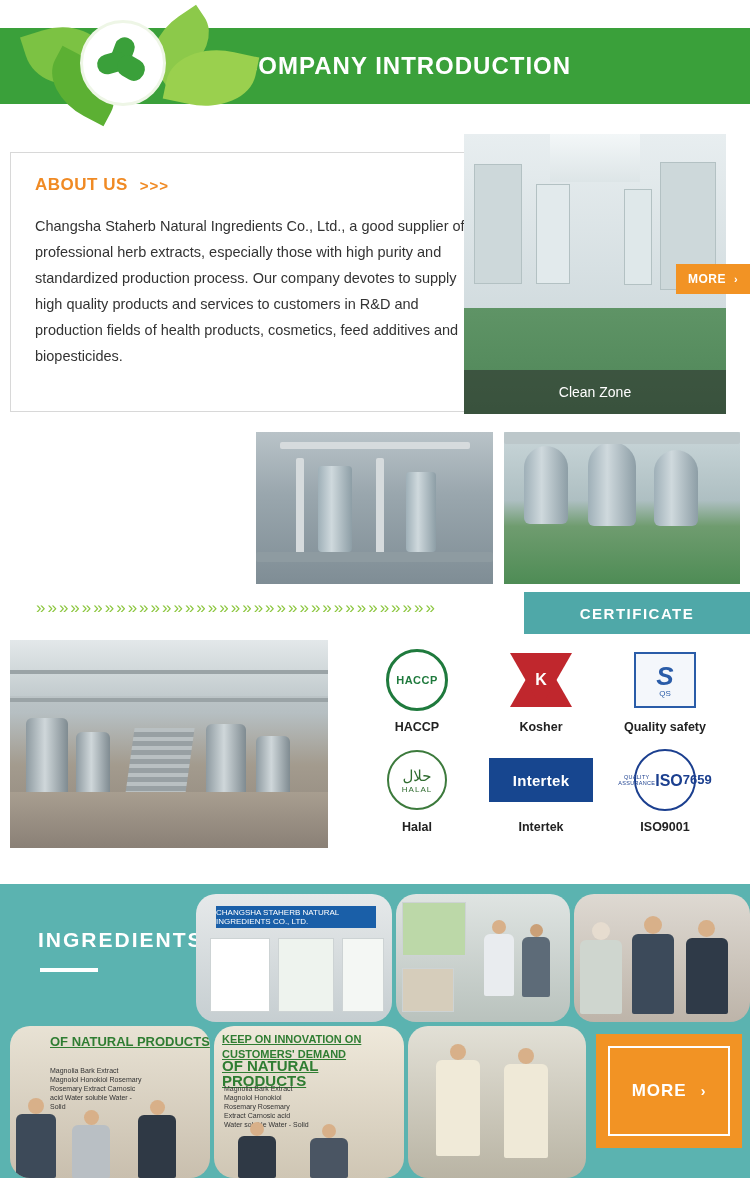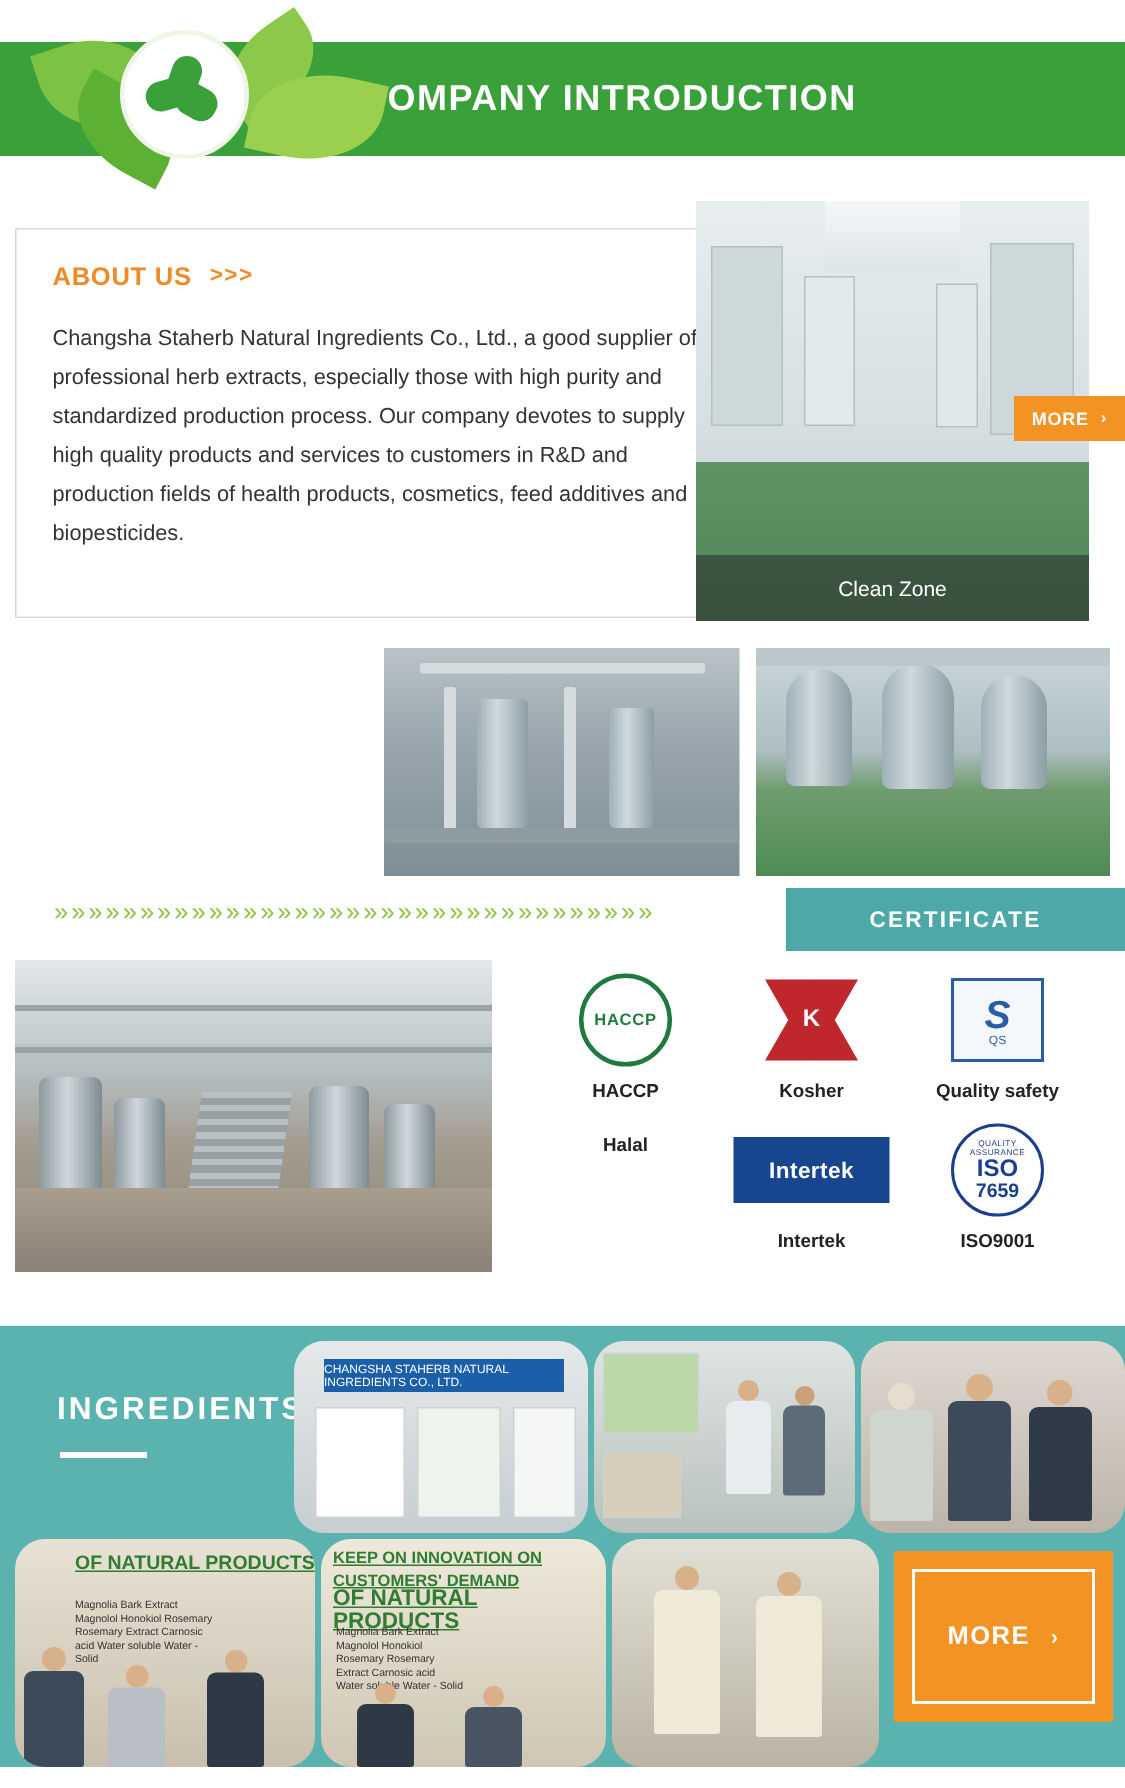--- a/index.html
+++ b/index.html
@@ -53,7 +53,7 @@
   }
   .about-title {
     color: #f08a24; font-size: 17px; font-weight: bold; letter-spacing: .5px;
-    display: flex; align-items: flex-start; gap: 12px;
+    display: flex; align-items: center; gap: 12px;
   }
   .about-title .arrows { color: #f08a24; font-size: 15px; letter-spacing: 1px; }
   .about-text {

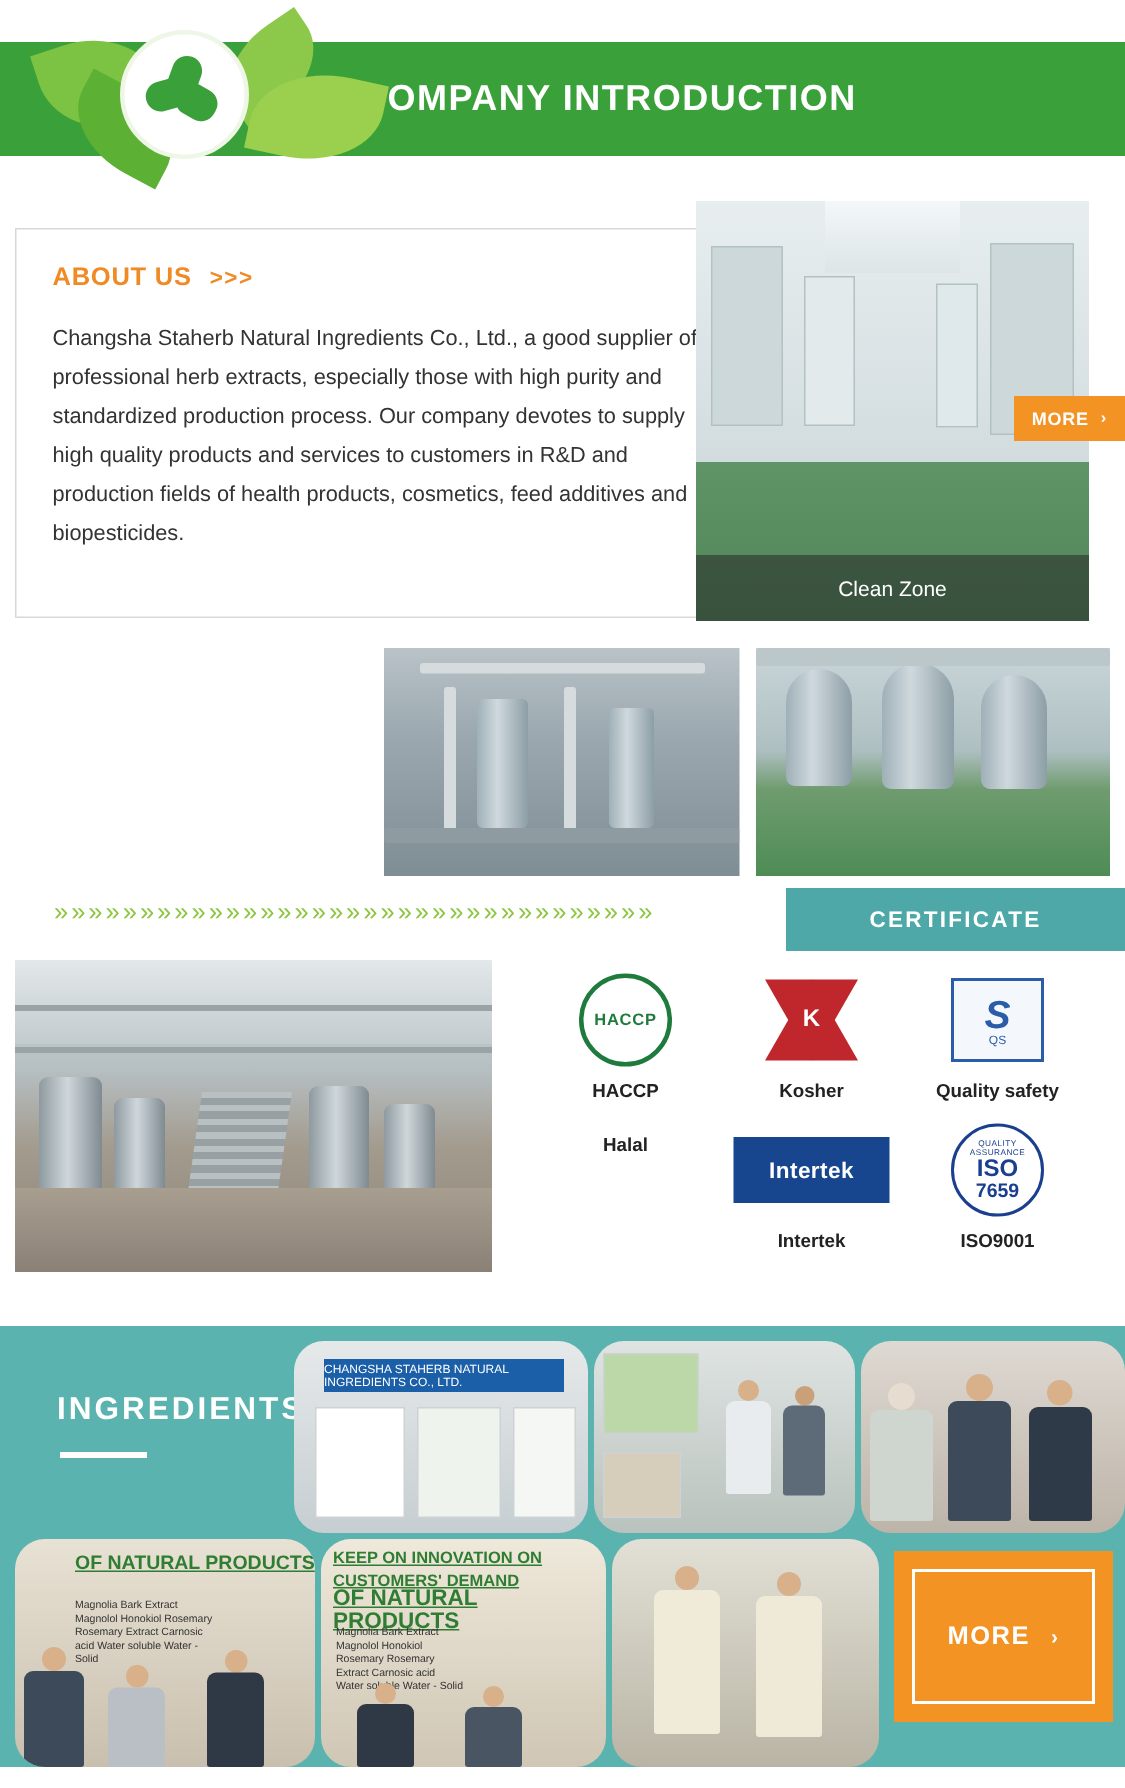--- a/index.html
+++ b/index.html
@@ -316,6 +316,12 @@
     </div>
 
     <div class="cert-item" style="left:0; top:100px;">
+      <div class="cert-badge">
+        <div class="halal-circle">
+          <div class="halal-ar">حلال</div>
+          <div class="halal-en">HALAL</div>
+        </div>
+      </div>
       <div class="cert-label">Halal</div>
     </div>
     <div class="cert-item" style="left:124px; top:100px;">

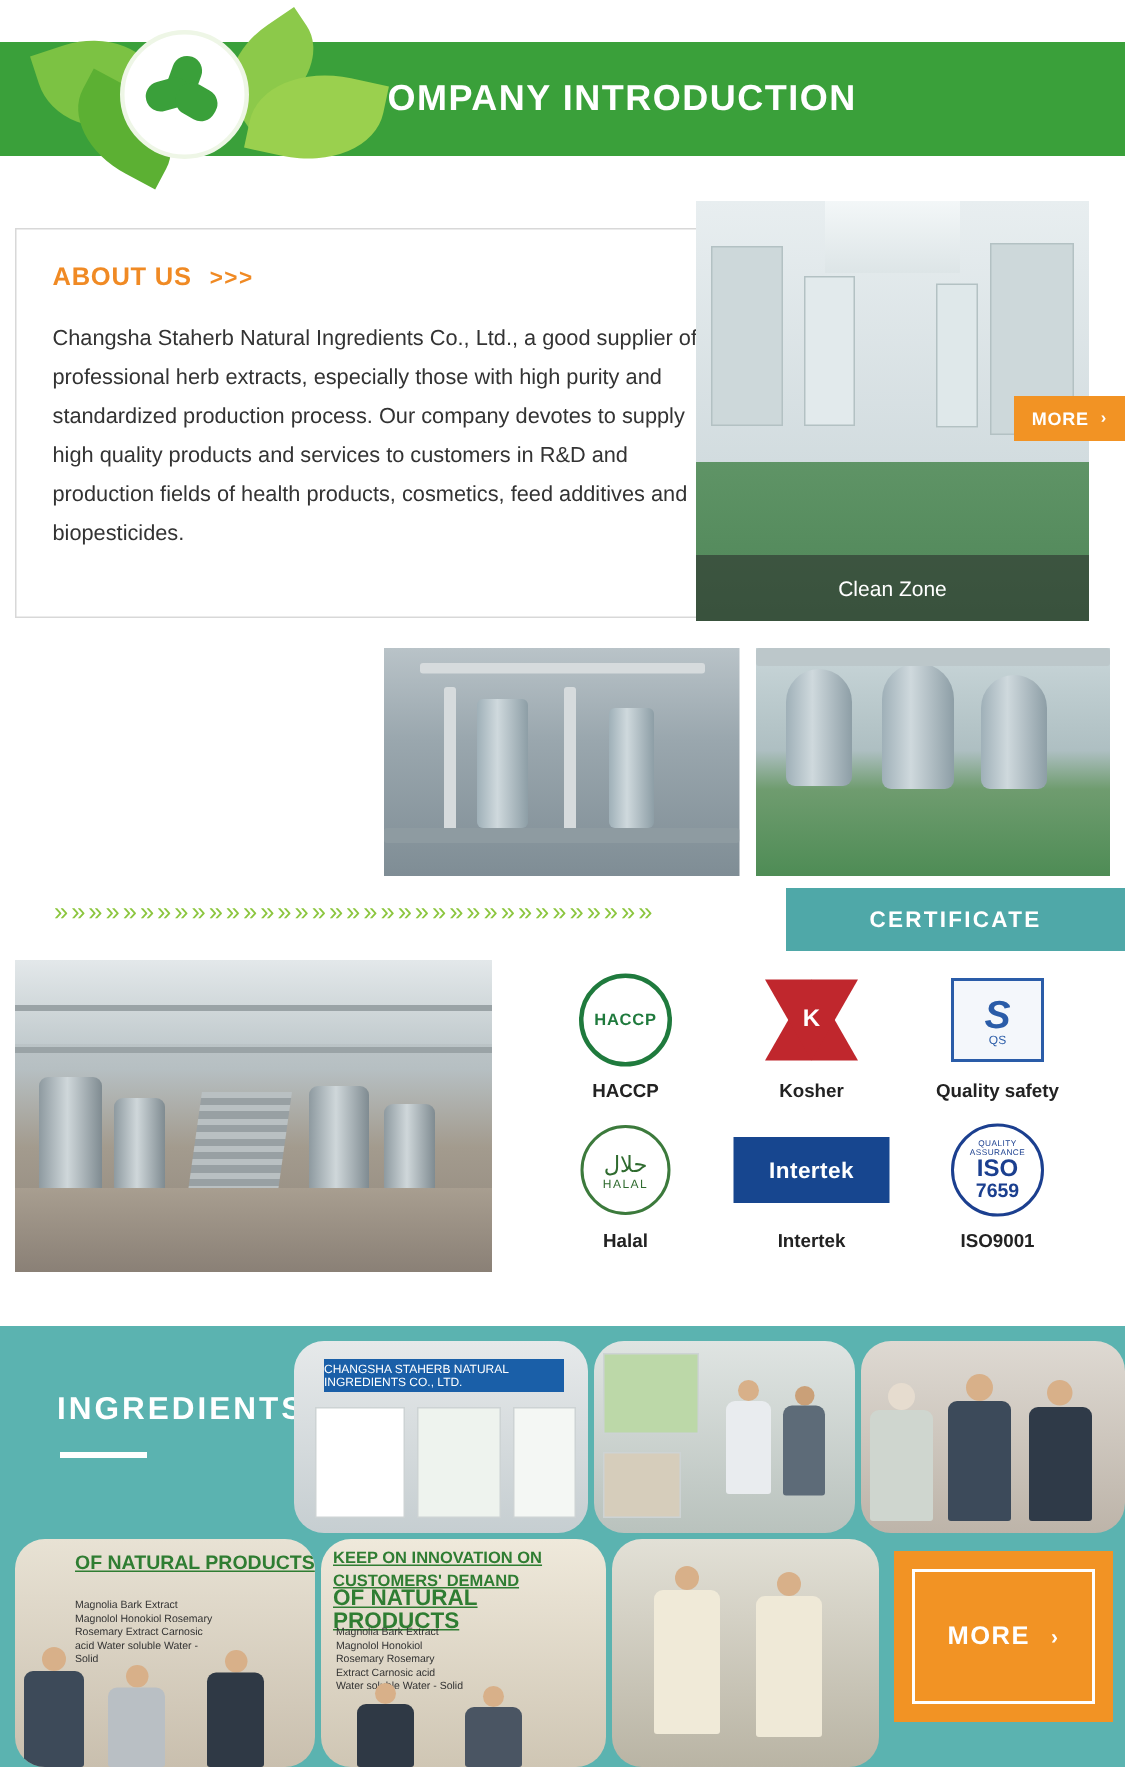--- a/index.html
+++ b/index.html
@@ -166,7 +166,7 @@
   .halal-ar { font-size: 15px; }
   .halal-en { font-size: 8px; letter-spacing: 1px; }
   .intertek-box { width: 104px; height: 44px; background:#17468f; color:#fff; display:flex; align-items:center; justify-content:center; font-size:15px; font-weight:bold; letter-spacing:.3px;}
-  .iso-circle { width: 62px; height: 62px; border-radius:50%; border:2px solid #1b3f8f; display:flex; flex-direction:column; align-items:center; justify-content:center; color:#1b3f8f; }
+  .iso-circle { width: 62px; height: 62px; border-radius:50%; border:2px solid #1b3f8f; display:flex; flex-direction:row; align-items:center; justify-content:center; color:#1b3f8f; }
   .iso-1 { font-size: 16px; font-weight: bold; line-height: 15px; }
   .iso-2 { font-size: 13px; font-weight: bold; line-height: 14px; }
   .iso-top { font-size: 5.5px; letter-spacing: .3px; }

